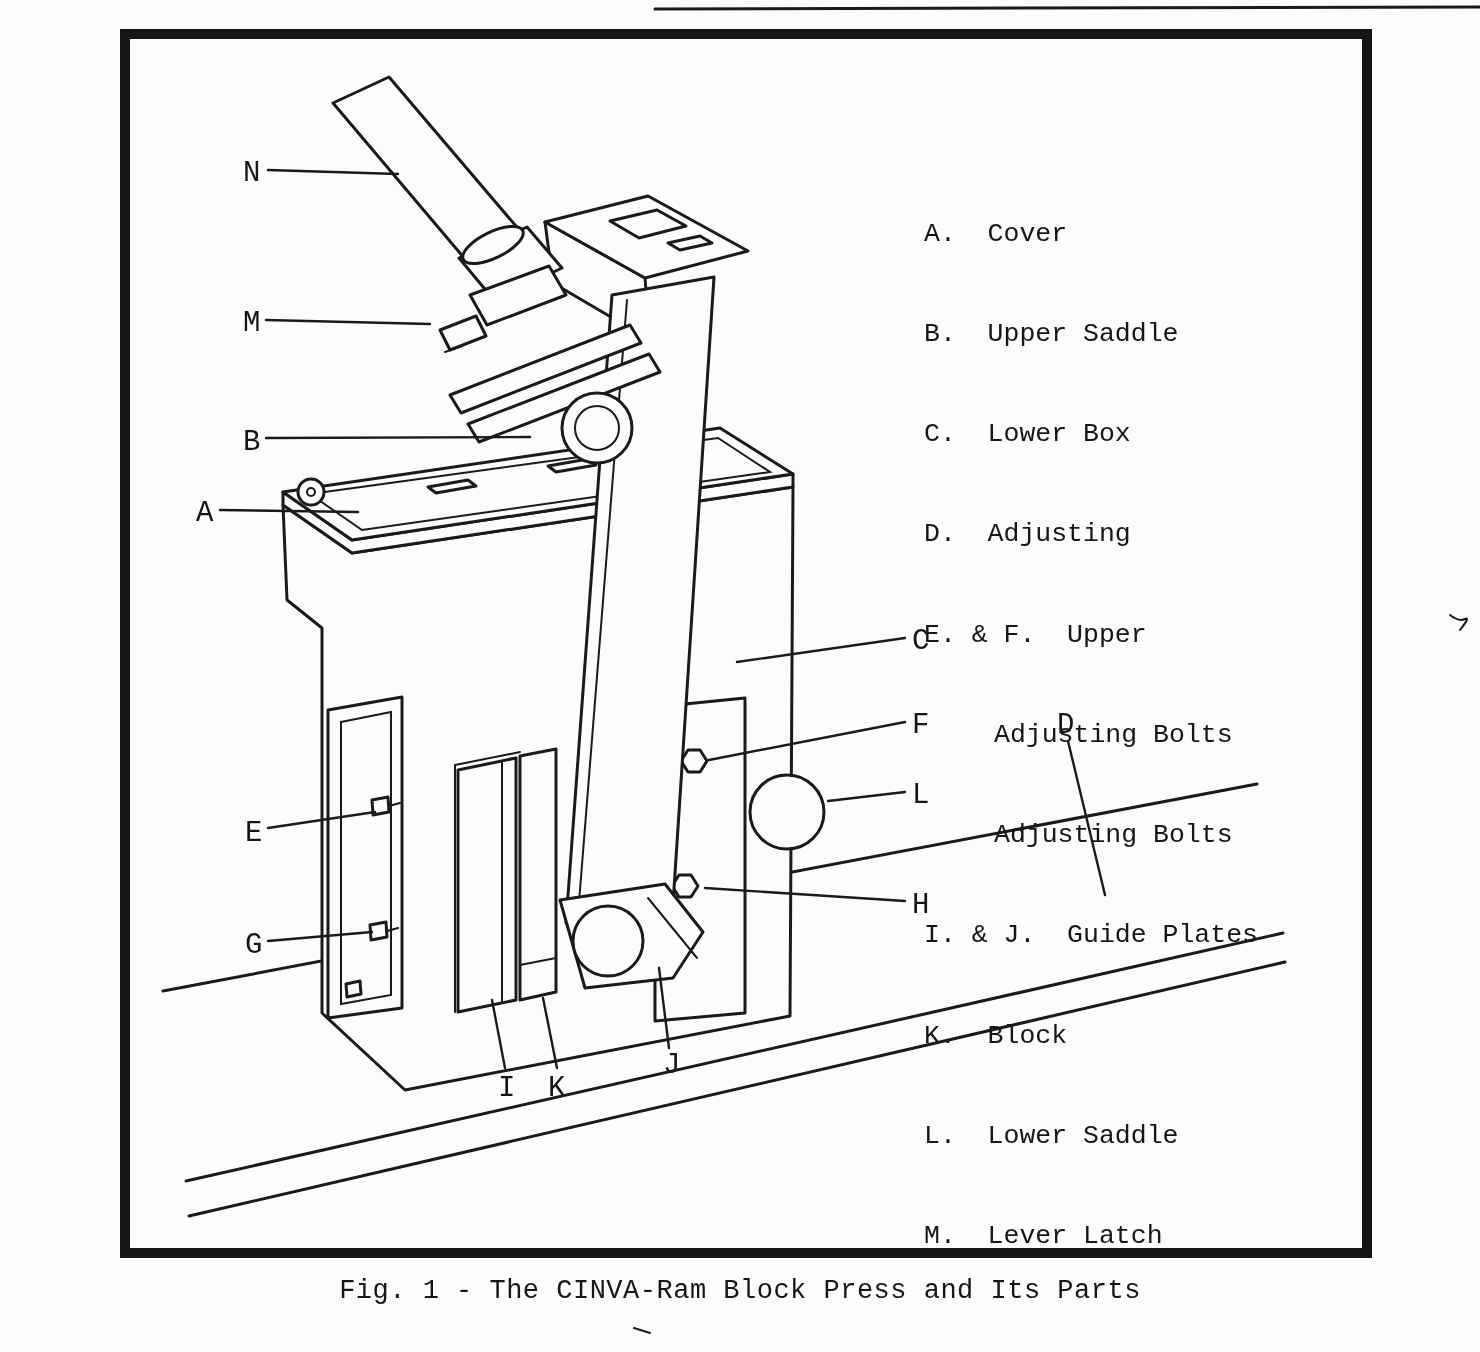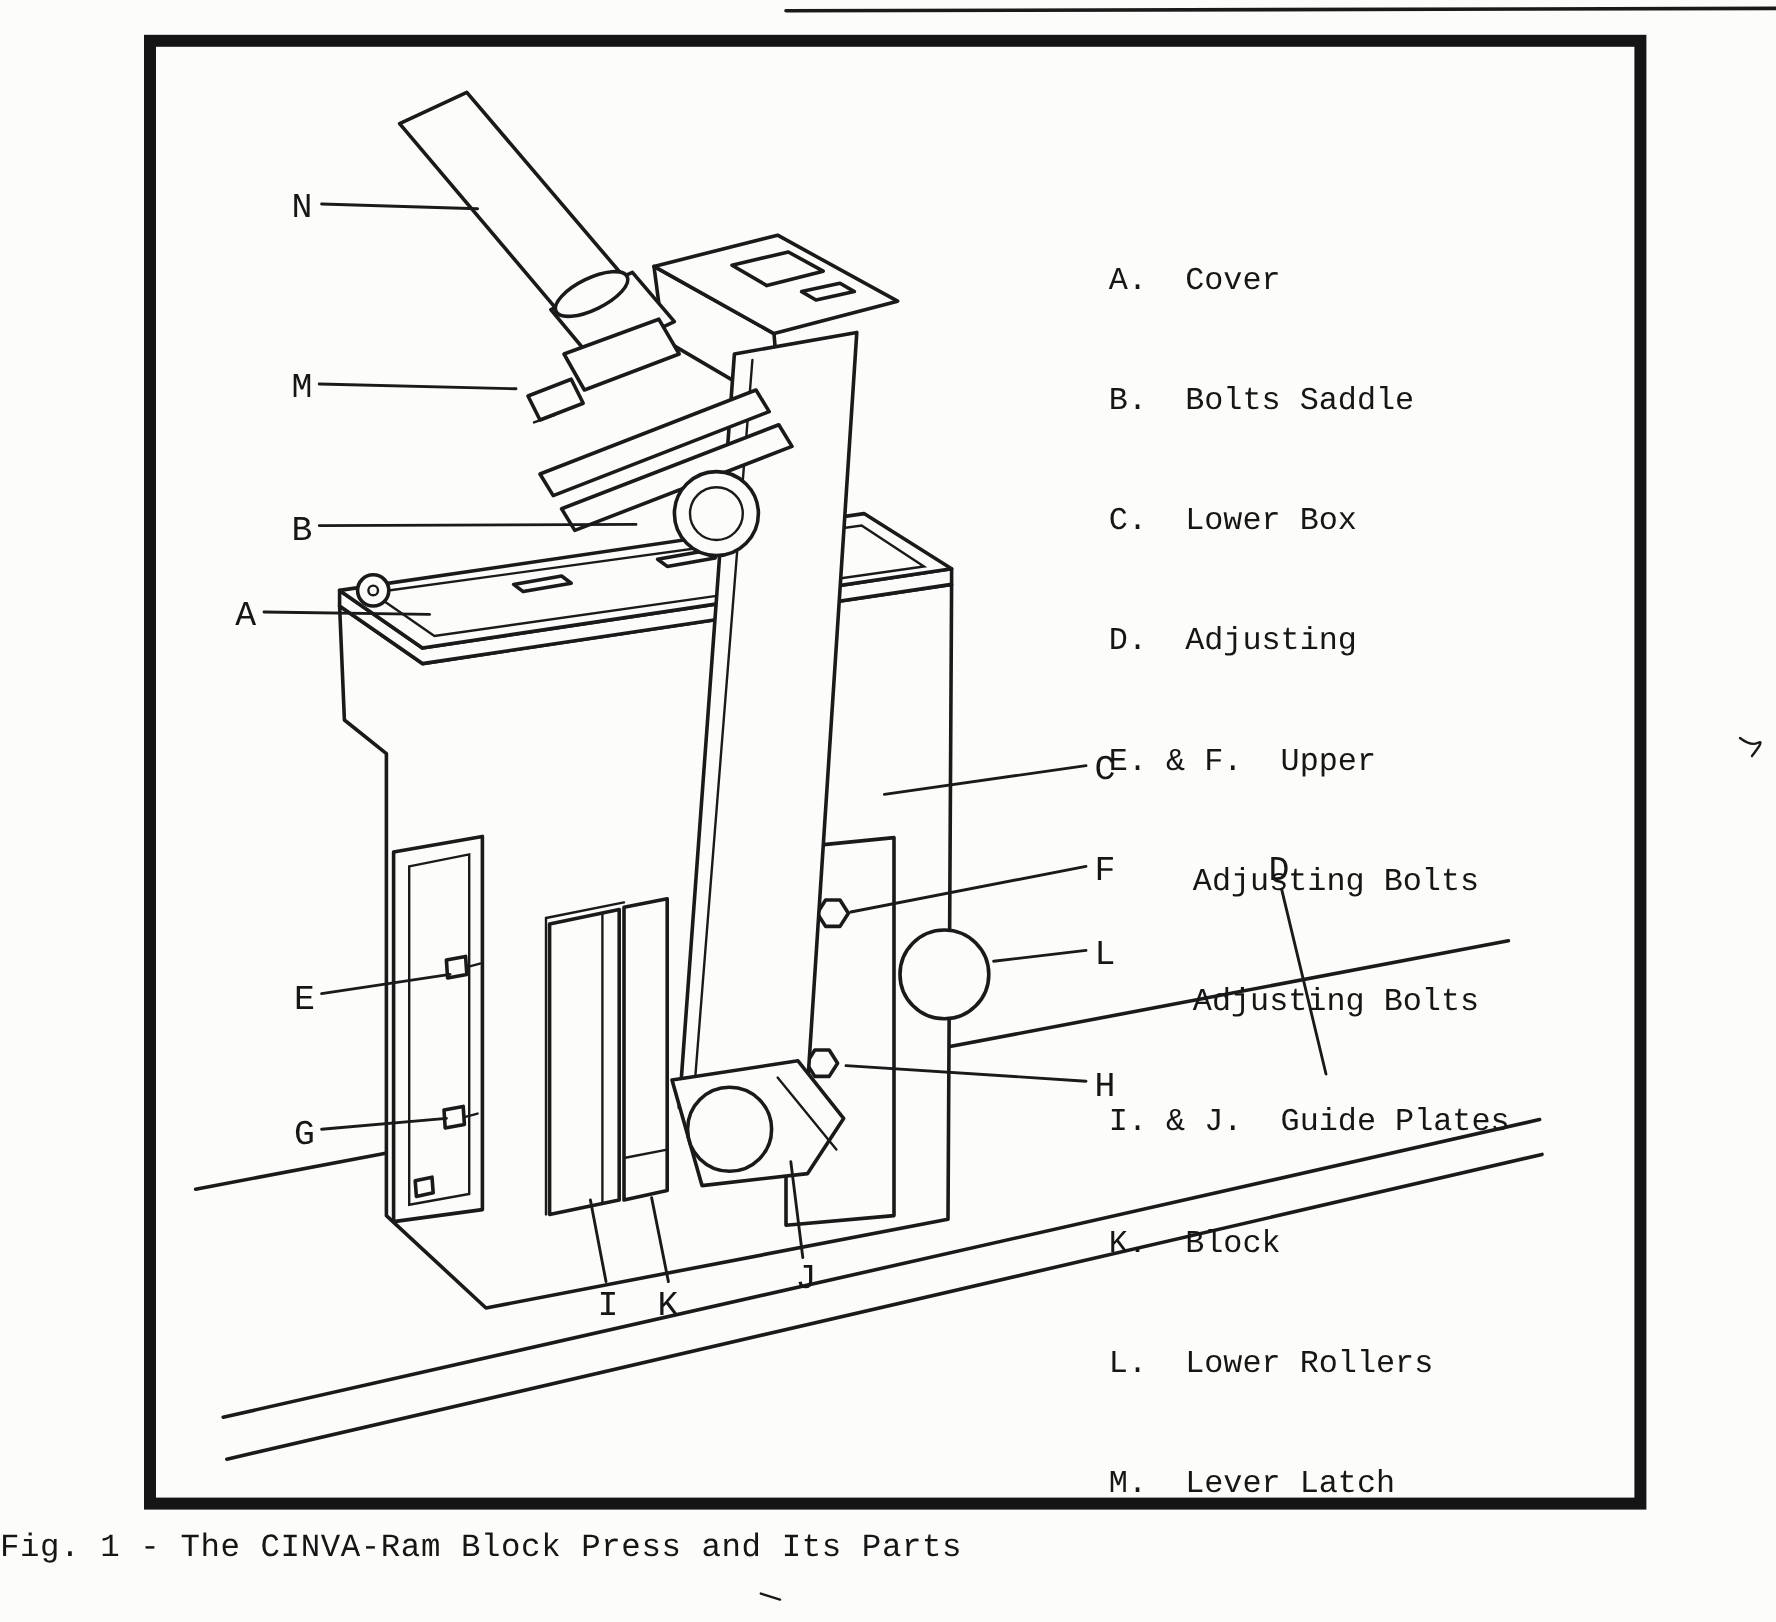--- a/index.html
+++ b/index.html
@@ -163,7 +163,7 @@
 
 <div class="legend">
   <div>A.  Cover</div>
-  <div>B.  Bolts Saddle</div>
+  <div>B.  Upper Saddle</div>
   <div>C.  Lower Box</div>
   <div>D.  Adjusting</div>
   <div>E. &amp; F.  Upper</div>

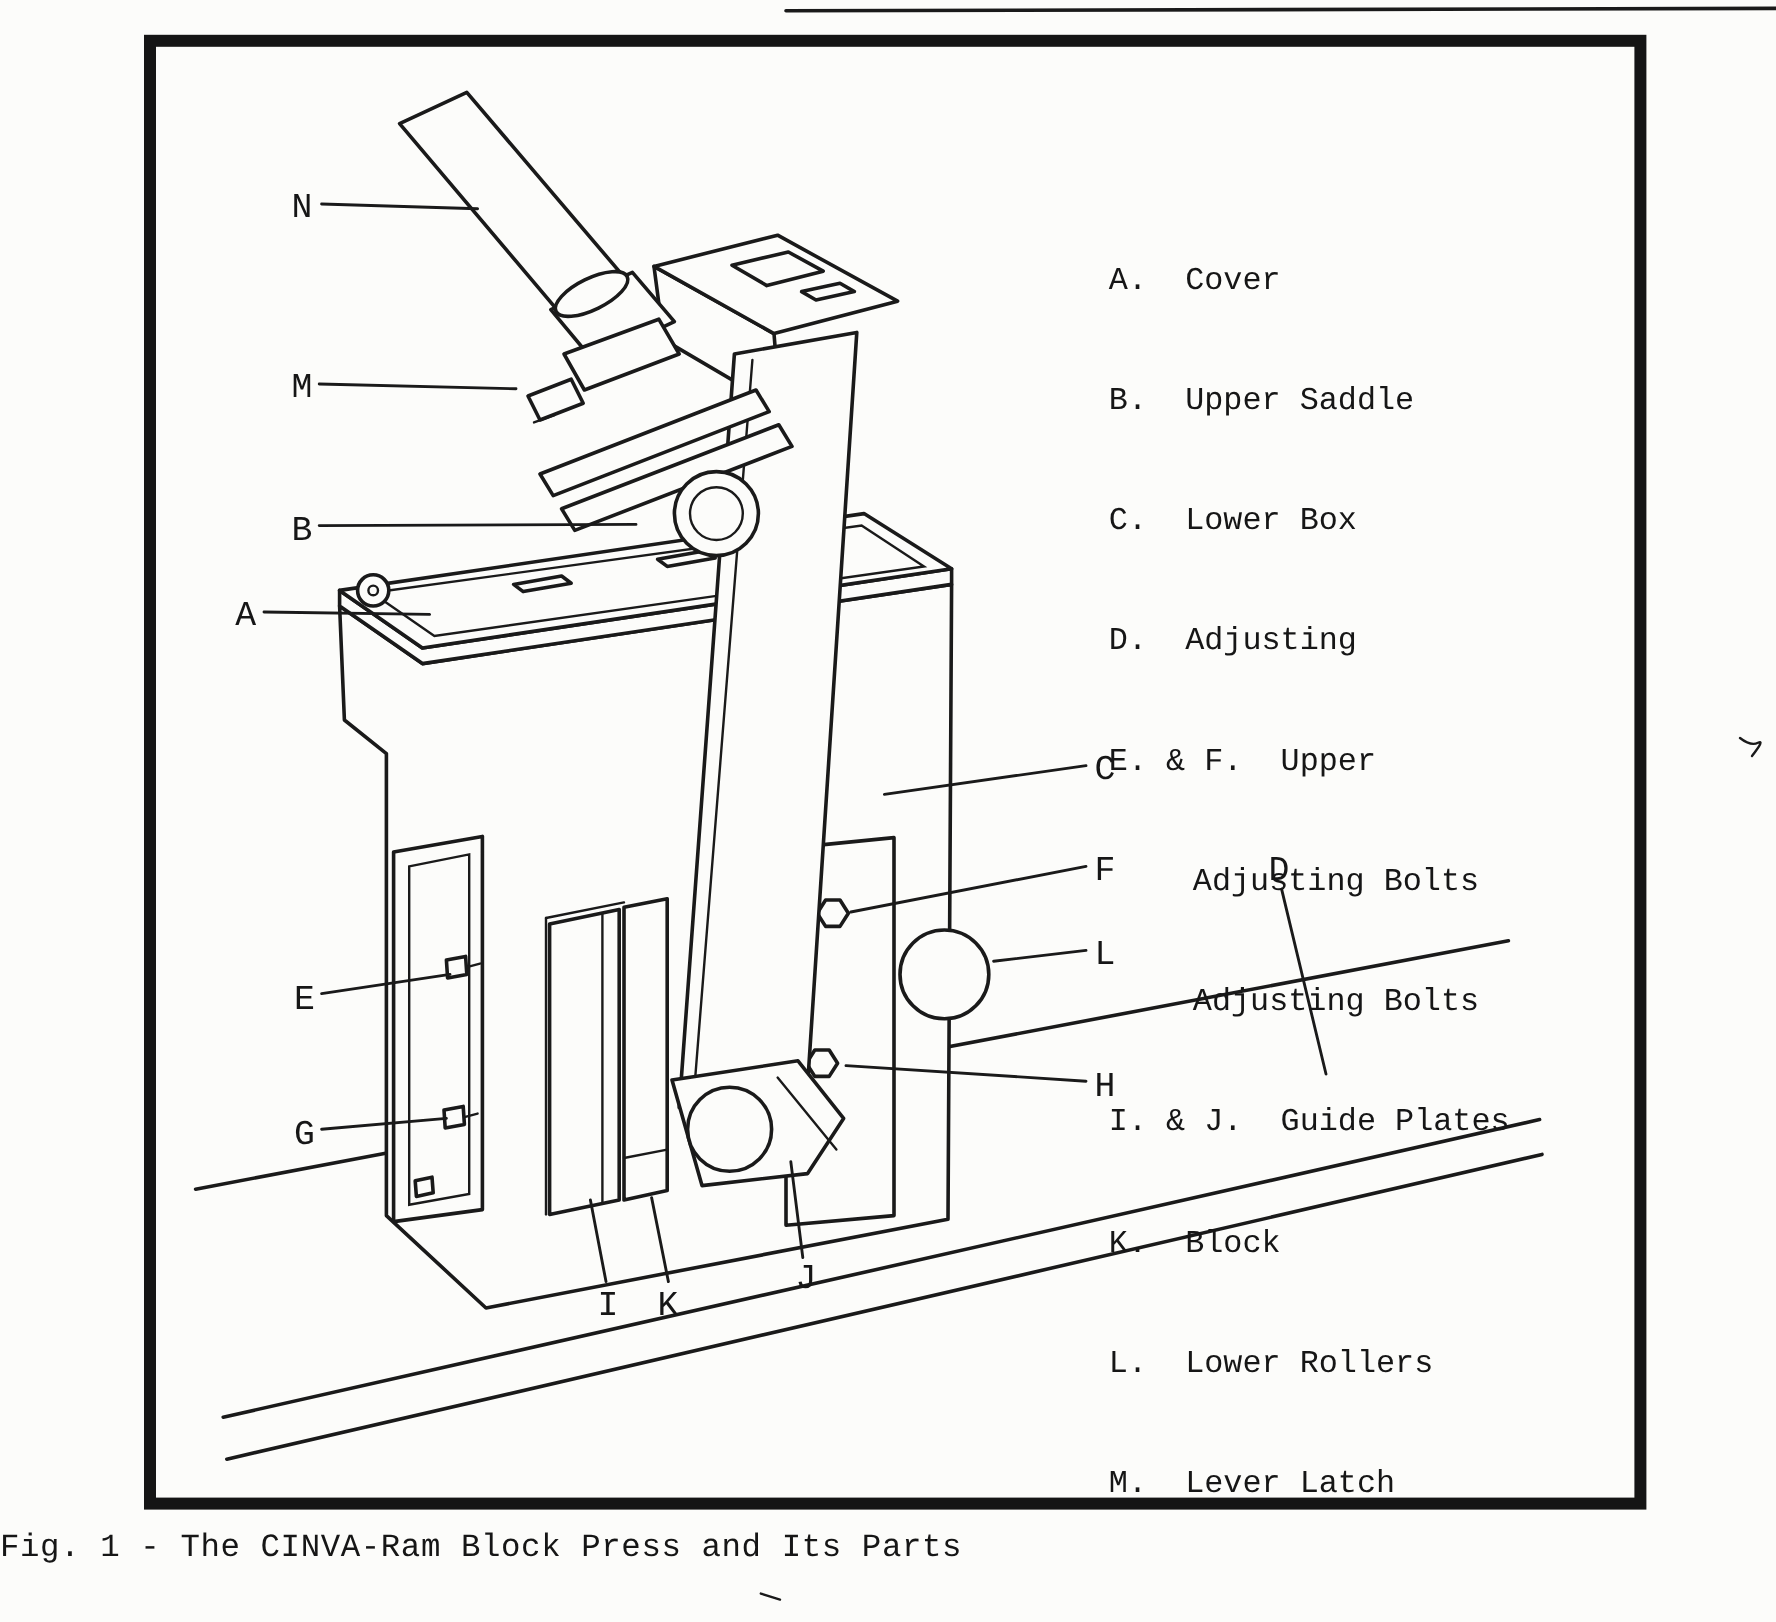--- a/index.html
+++ b/index.html
@@ -171,7 +171,7 @@
   <div class="indent">Adjusting Bolts</div>
   <div>I. &amp; J.  Guide Plates</div>
   <div>K.  Block</div>
-  <div>L.  Lower Rollers</div>
+  <div>L.  Lower Saddle</div>
   <div>M.  Lever Latch</div>
   
 </div>

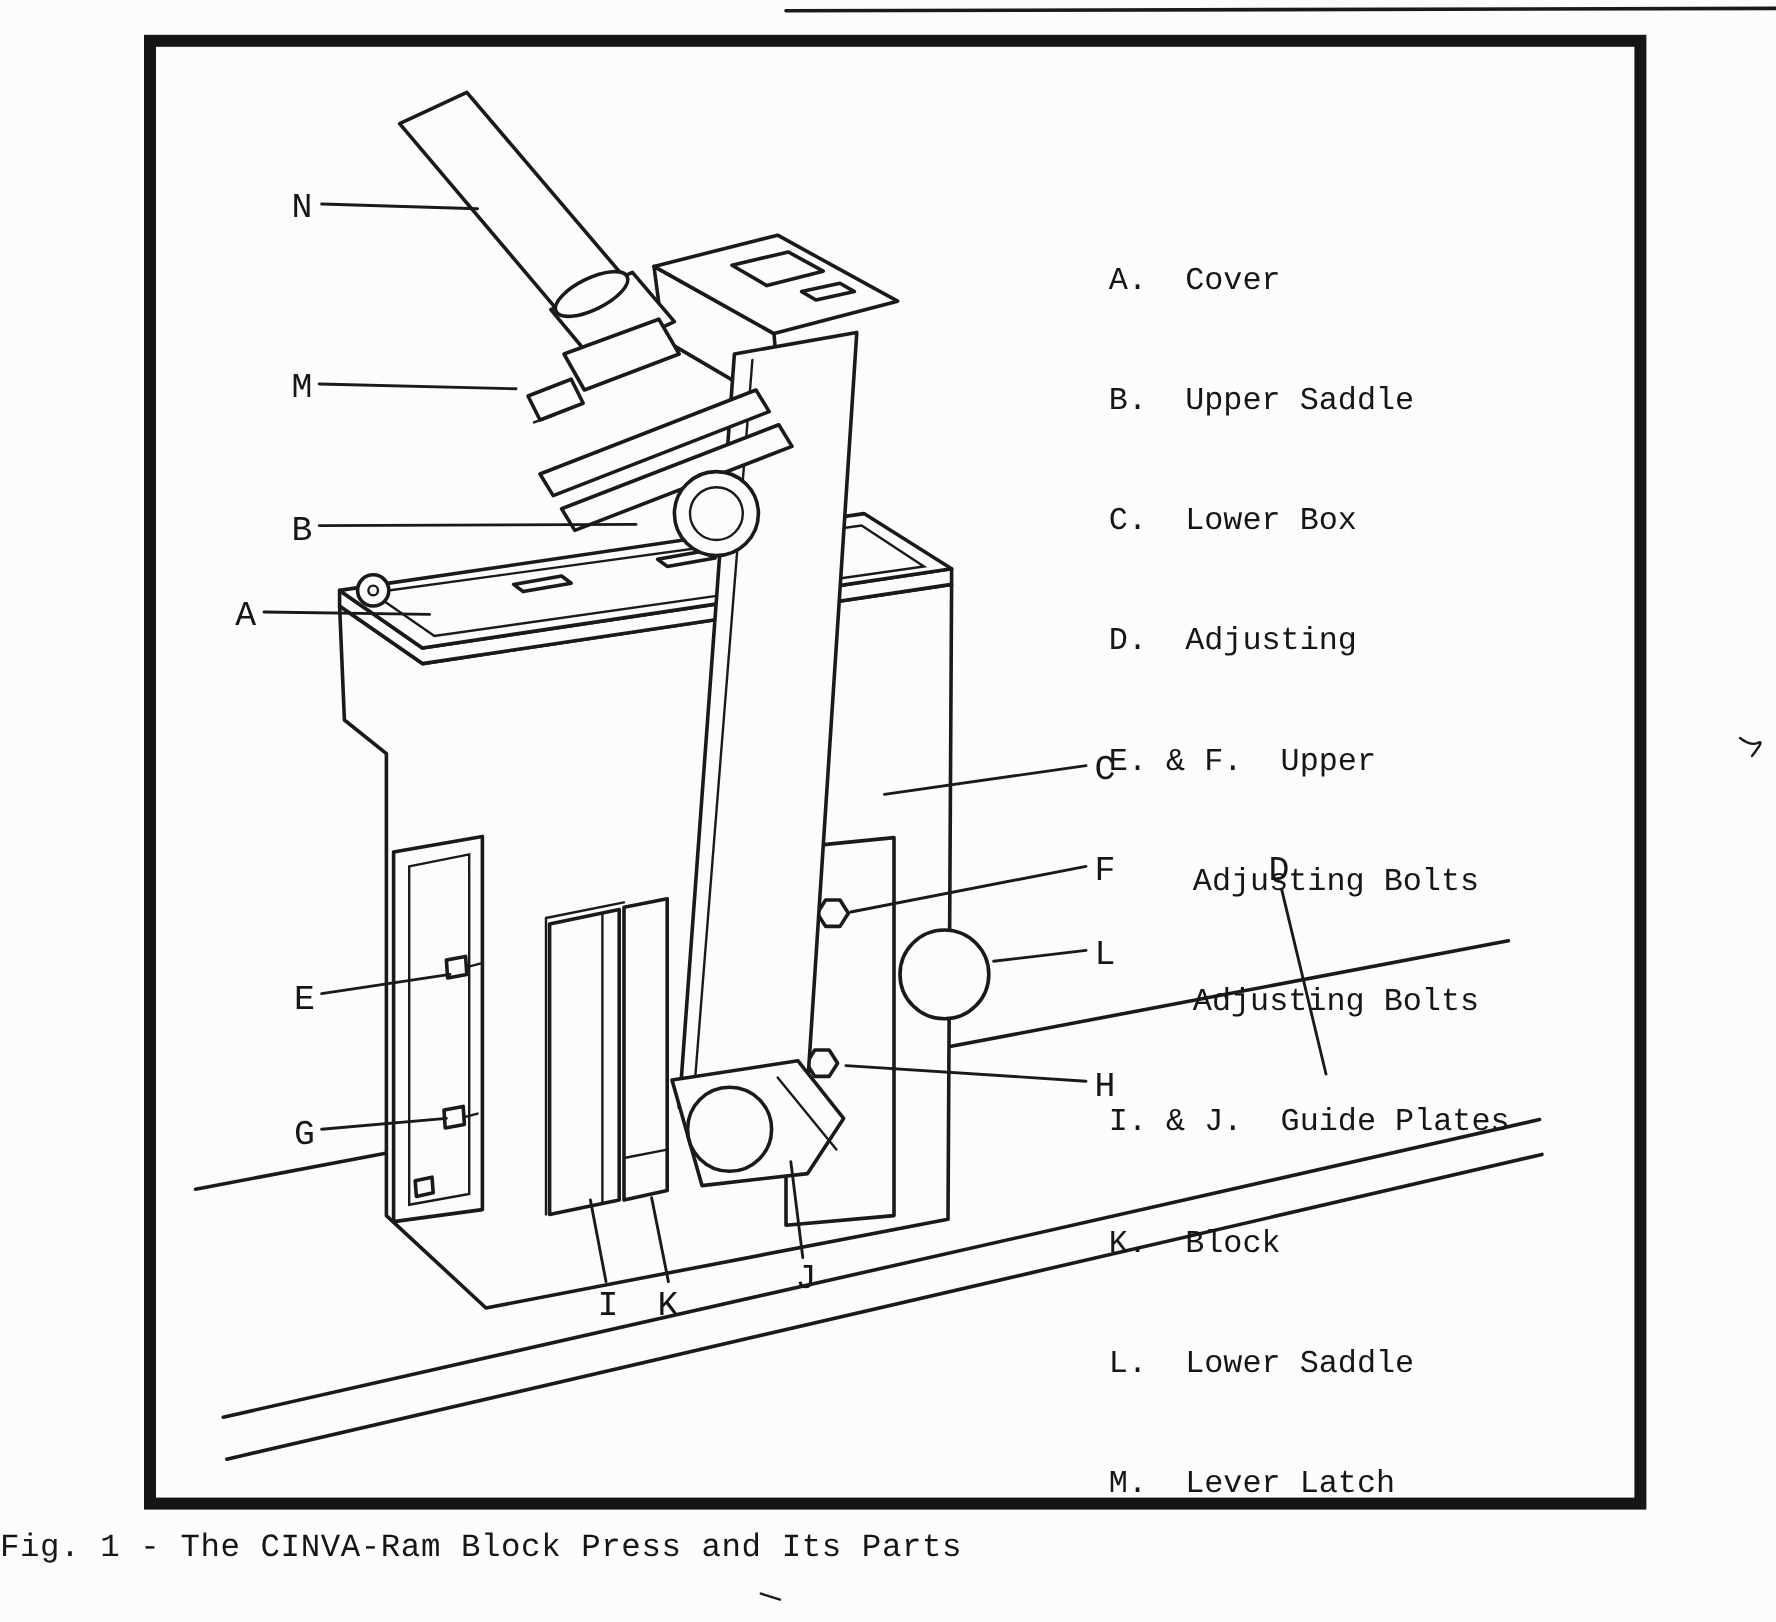--- a/index.html
+++ b/index.html
@@ -27,7 +27,7 @@
   }
   .legend .indent{padding-left:70px}
   .caption{
-    position:absolute;left:0;top:1276px;width:100%;text-align:left;
+    position:absolute;left:0;top:1276px;width:100%;text-align:center;
     font-size:27px;letter-spacing:.5px;white-space:pre;
   }
 </style>

